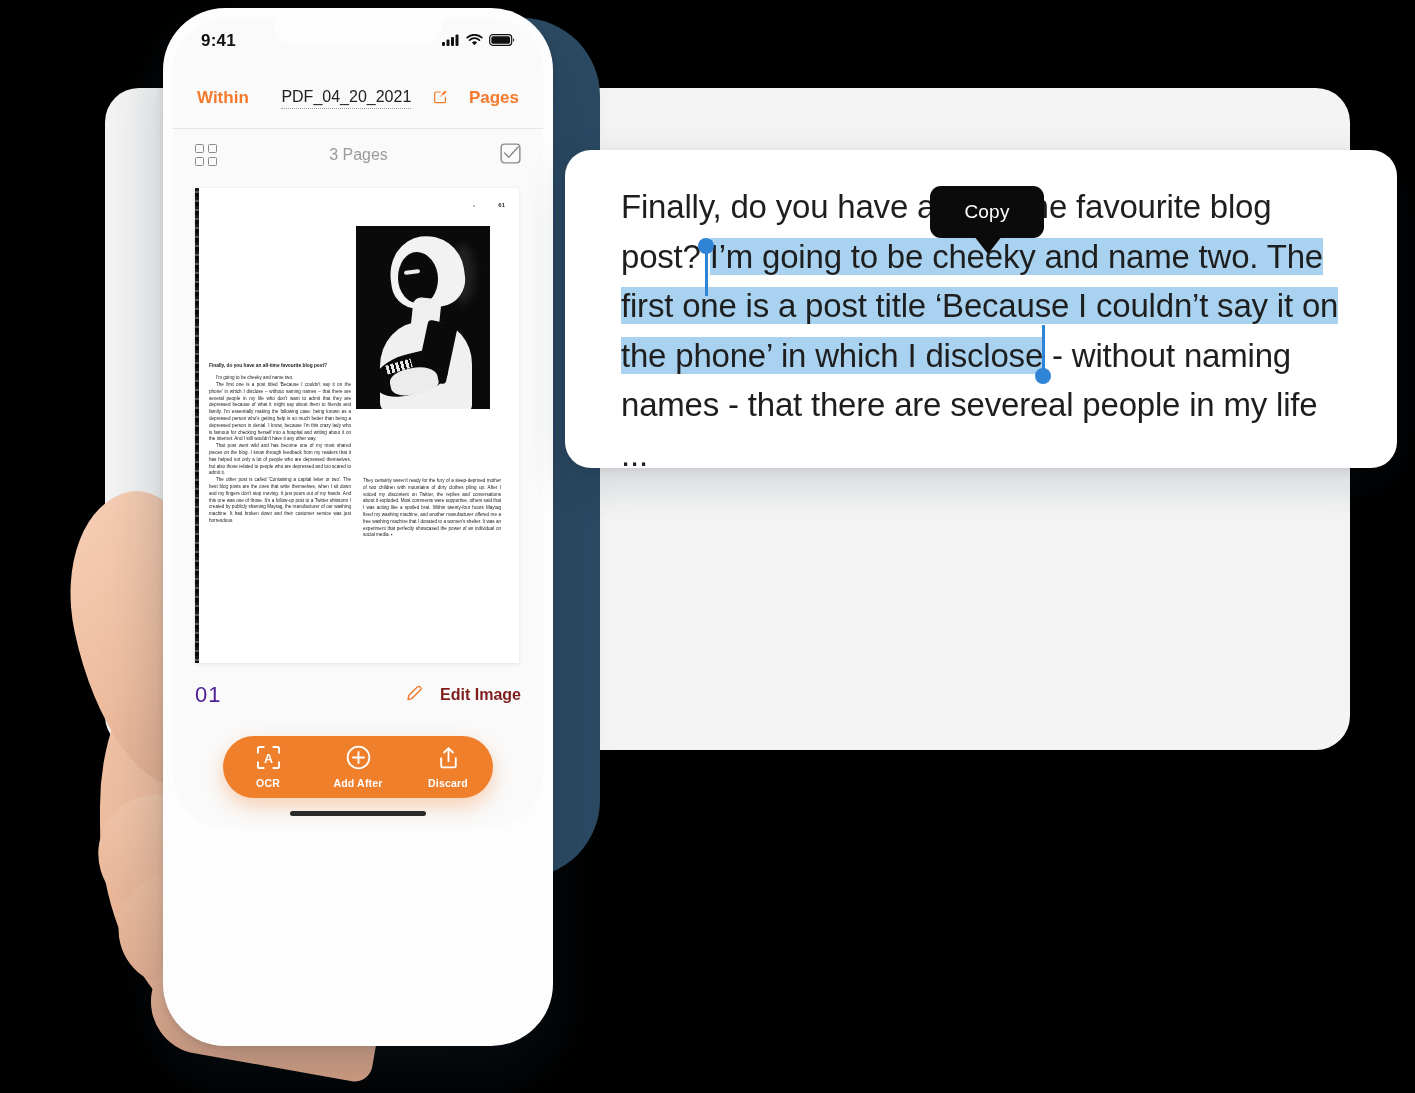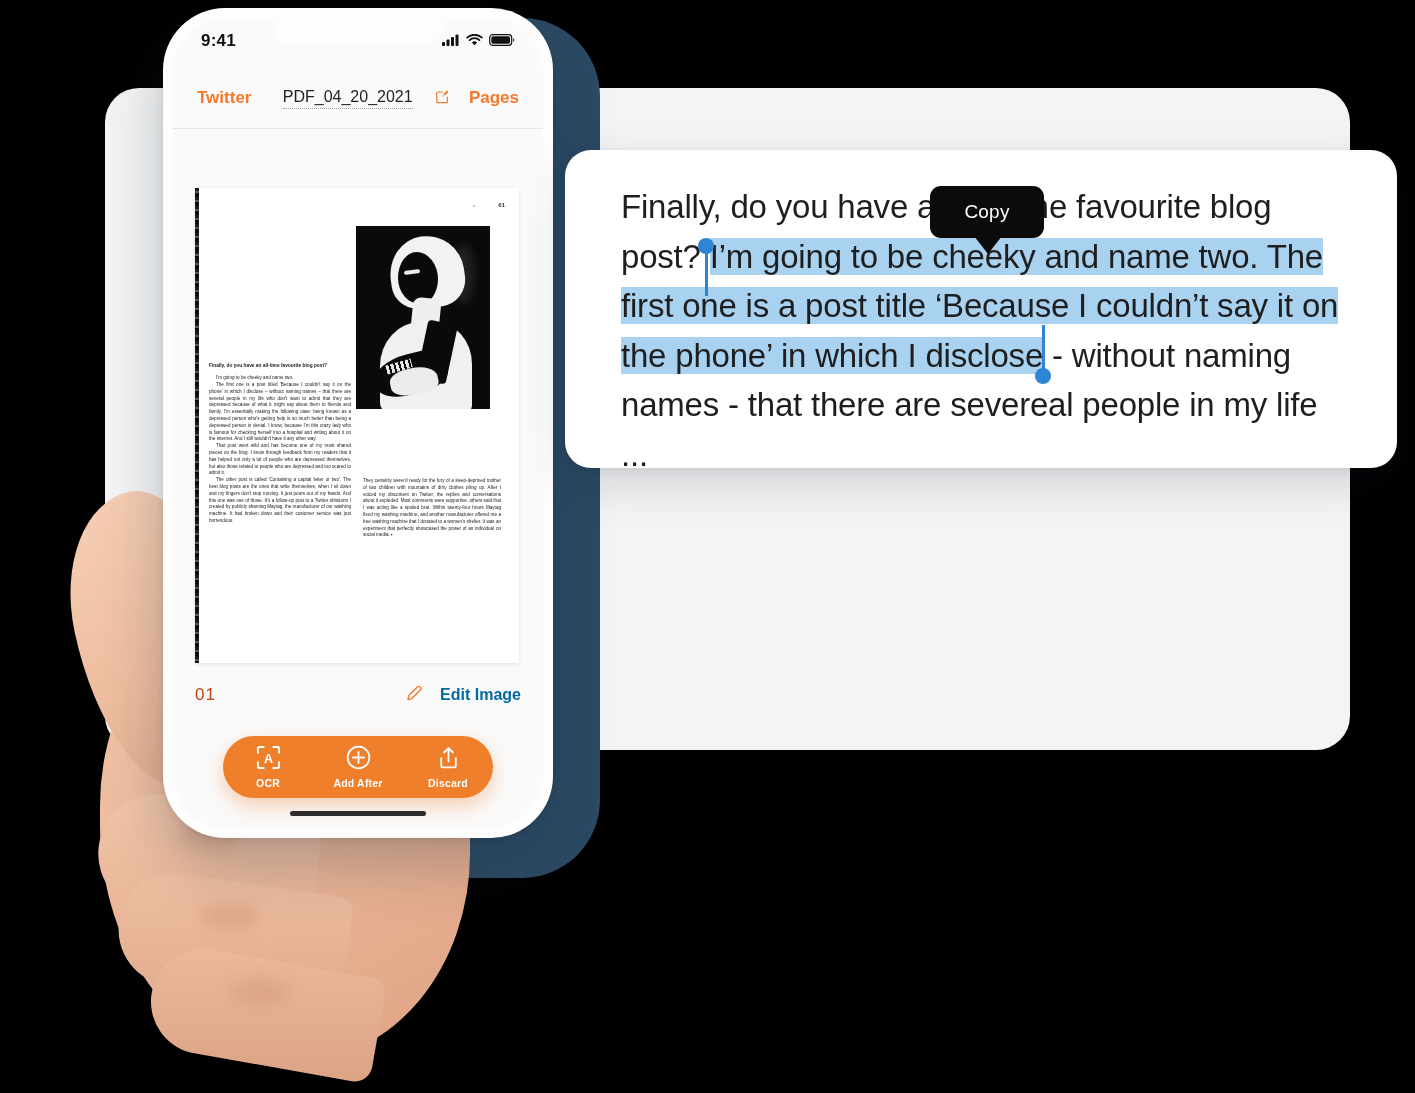--- a/index.html
+++ b/index.html
@@ -36,7 +36,7 @@
   .knuck{position:absolute;background:rgba(200,140,110,.30);border-radius:50%;filter:blur(7px);}
 
   
-  .phone{position:absolute;left:163px;top:8px;width:390px;height:830px;
+  .phone{position:absolute;left:163px;top:8px;width:390px;height:1038px;
          background:#FDFDFD;border-radius:62px;
          box-shadow:0 26px 60px rgba(25,45,65,.28), 0 2px 6px rgba(0,0,0,.10);}
   .screen{position:absolute;left:10px;top:10px;width:370px;height:810px;

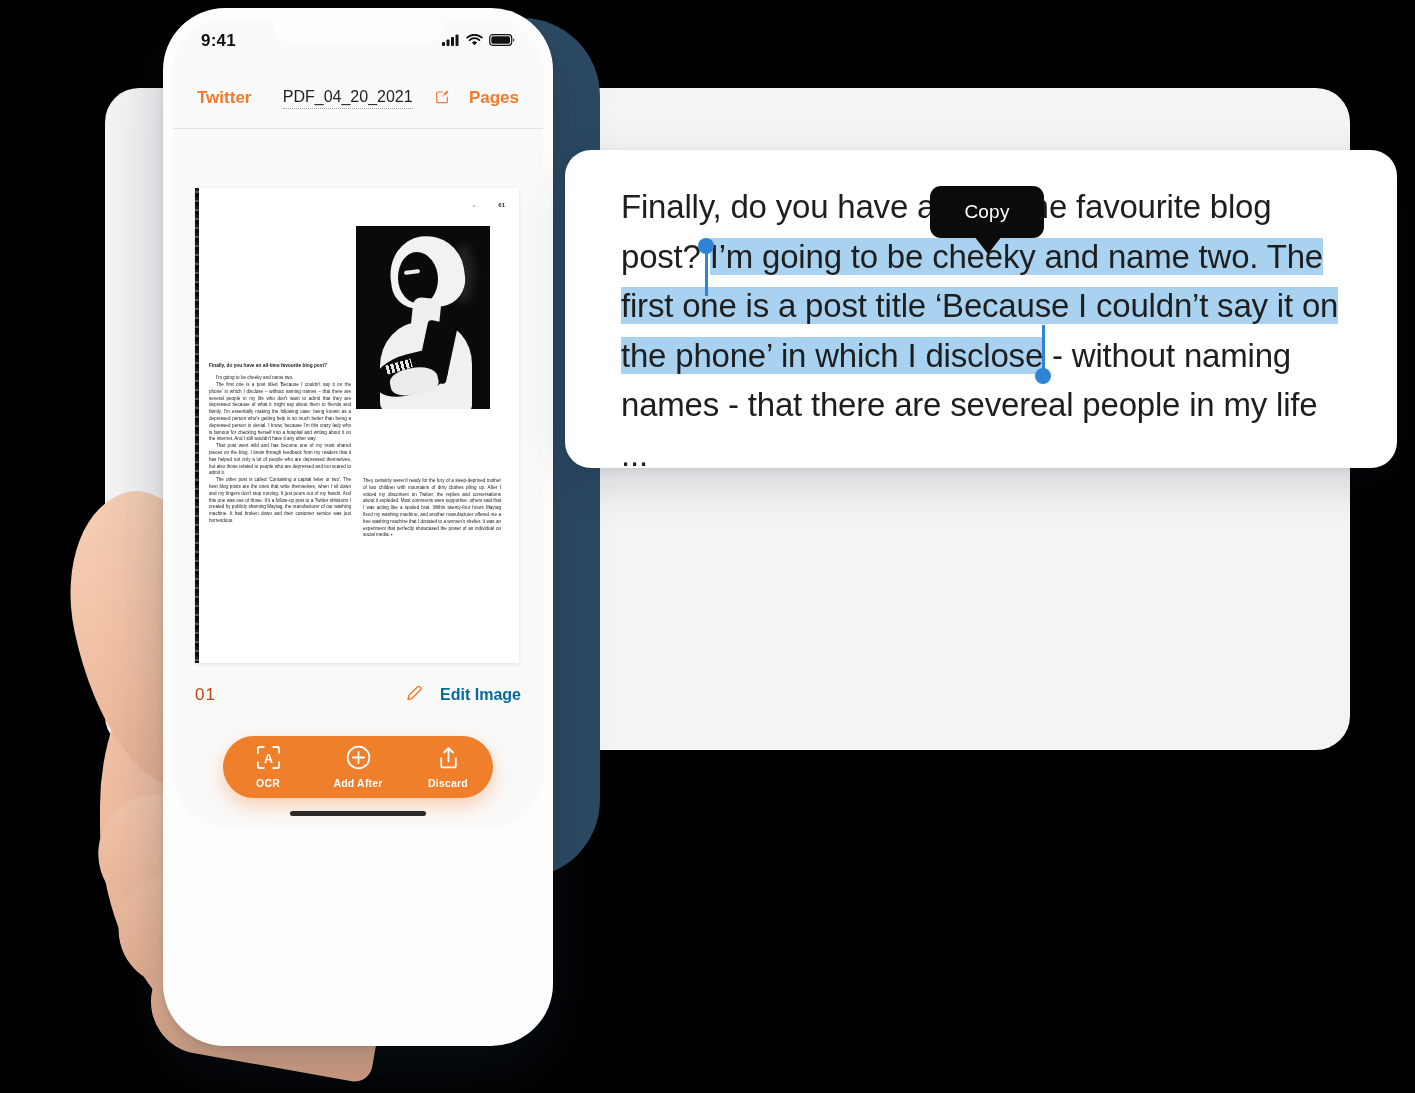--- a/index.html
+++ b/index.html
@@ -190,7 +190,7 @@
     <div class="notch"></div>
 
     <div class="navbar">
-      <div class="nav-btn">Twitter</div>
+      <div class="nav-btn">Within</div>
       <div class="doctitle-wrap">
         <div class="doctitle">PDF_04_20_2021</div>
         <span>

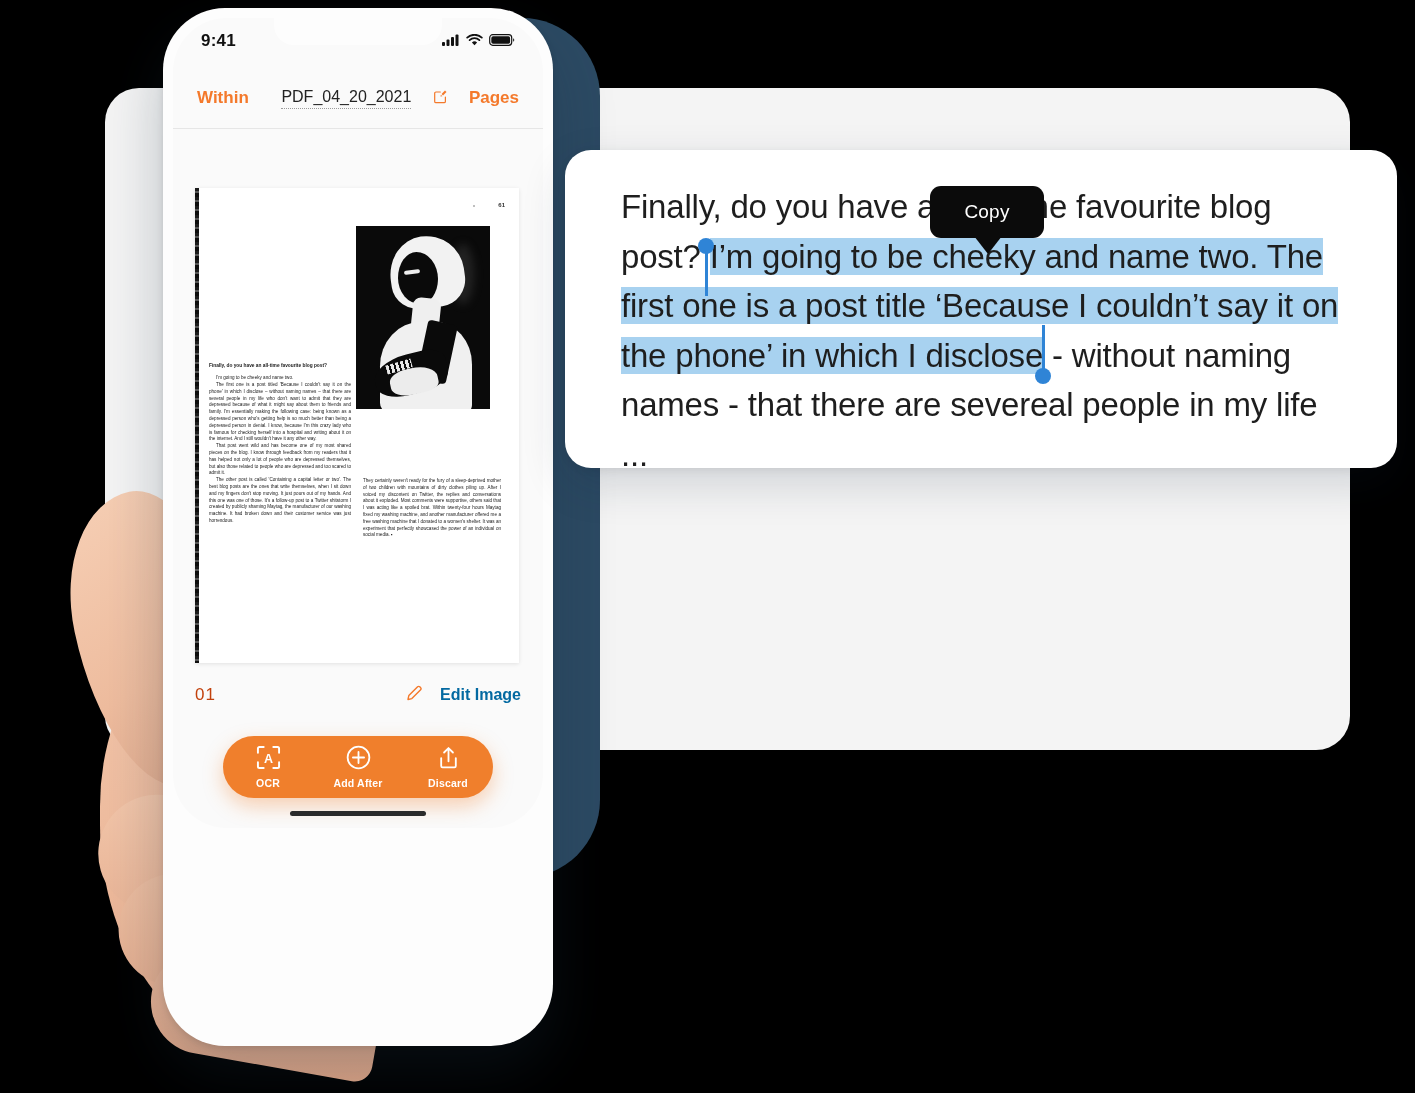--- a/index.html
+++ b/index.html
@@ -205,6 +205,21 @@
     </div>
     <div class="divider"></div>
 
+    <div class="pagesbar">
+      <div class="grid-ic">
+          <i></i>
+          <i></i>
+          <i></i>
+          <i></i>
+        </div>
+      <div class="pages-label">3 Pages</div>
+      <span>
+        <svg width="21" height="21" viewBox="0 0 22 22">
+            <rect x="1.2" y="1.2" width="19.6" height="19.6" rx="3.4" stroke="#8A8A8A" stroke-width="1.5" fill="none"></rect>
+            <path d="M4.8 10.6 9.2 15 19 4.2" stroke="#8A8A8A" stroke-width="1.5" fill="none" stroke-linecap="round" stroke-linejoin="round"></path>
+          </svg>
+      </span>
+    </div>
 
     <div class="pagewrap">
       <div class="scanedge"></div>

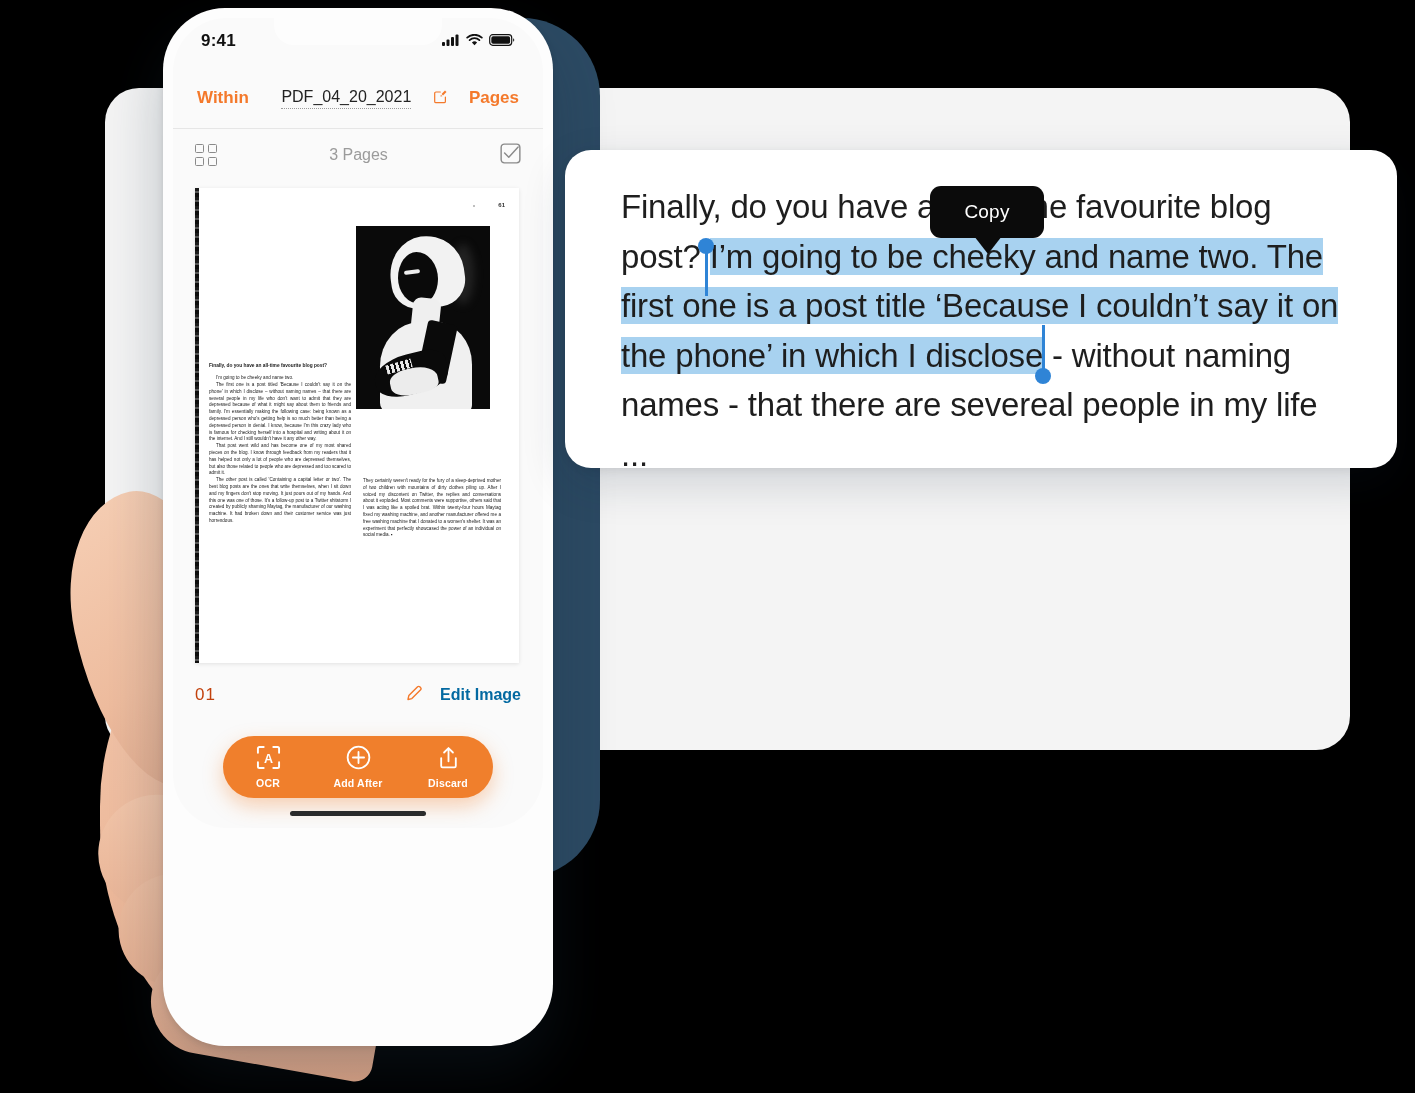--- a/index.html
+++ b/index.html
@@ -109,7 +109,7 @@
   .pagefoot{position:absolute;left:0;top:660px;width:370px;height:34px;
             display:flex;align-items:center;justify-content:space-between;
             padding:0 22px;box-sizing:border-box;}
-  .pfnum{font-size:17px;color:#c2410c;letter-spacing:1px;}
+  .pfnum{font-size:22px;color:#4c1d95;letter-spacing:1px;}
   .editimg{display:flex;align-items:center;gap:17px;color:#0369a1;font-size:16px;font-weight:bold;cursor:pointer;}
 
   

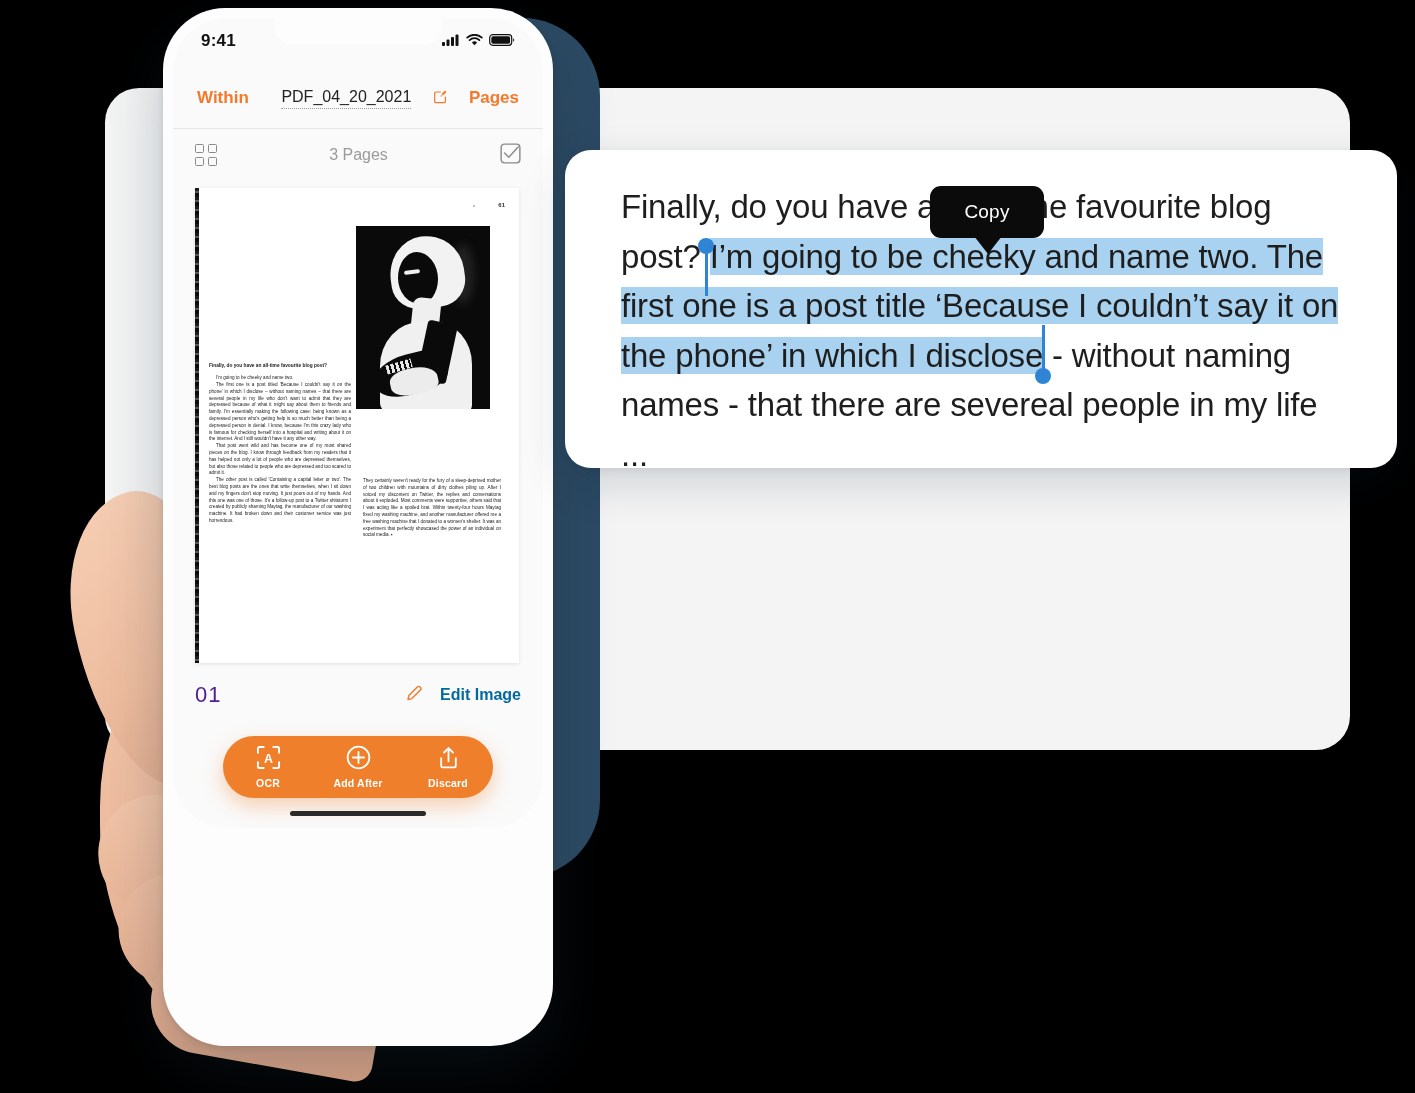--- a/index.html
+++ b/index.html
@@ -110,7 +110,7 @@
             display:flex;align-items:center;justify-content:space-between;
             padding:0 22px;box-sizing:border-box;}
   .pfnum{font-size:22px;color:#4c1d95;letter-spacing:1px;}
-  .editimg{display:flex;align-items:center;gap:17px;color:#0369a1;font-size:16px;font-weight:bold;cursor:pointer;}
+  .editimg{display:flex;align-items:center;gap:17px;color:#7f1d1d;font-size:16px;font-weight:bold;cursor:pointer;}
 
   
   .actionbar{position:absolute;left:50%;transform:translateX(-50%);top:718px;

